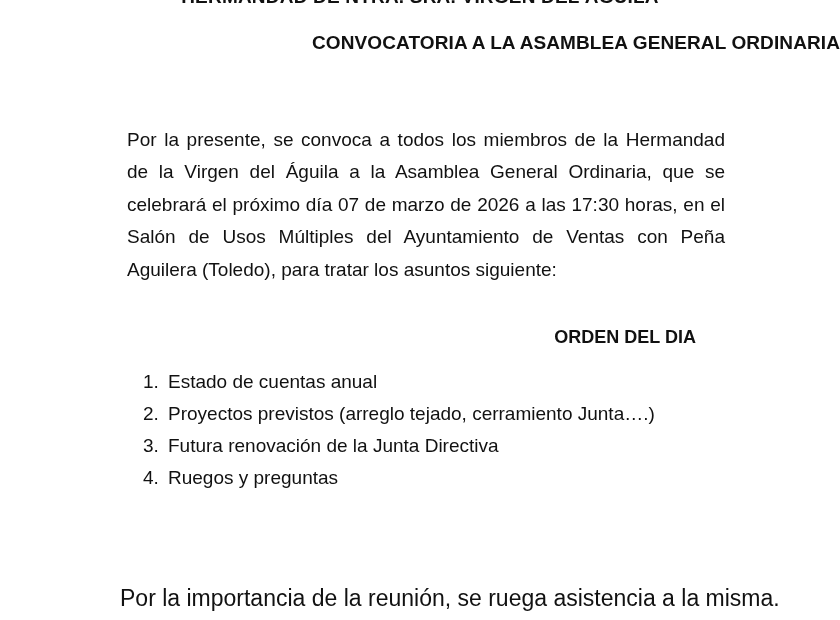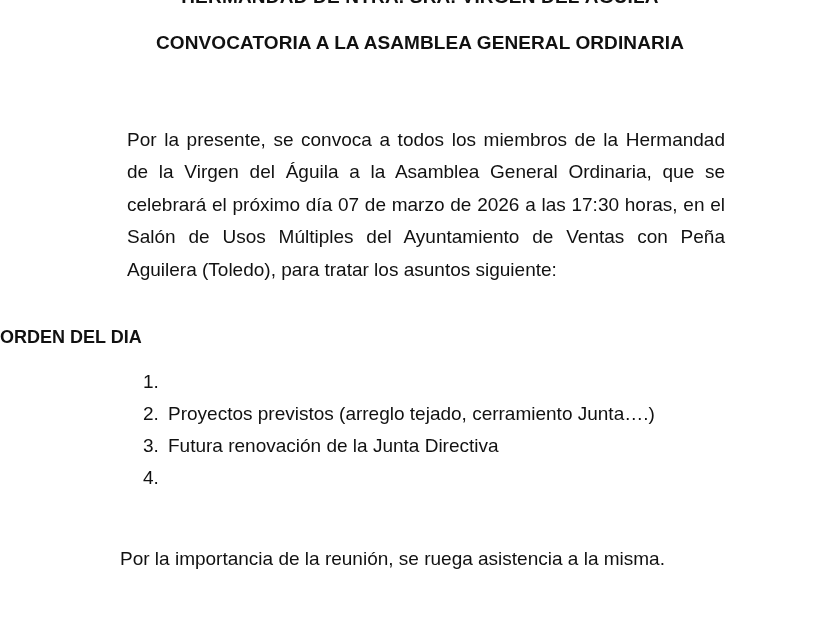--- a/index.html
+++ b/index.html
@@ -35,7 +35,7 @@
     position: absolute;
     left: 0; width: 840px;
     top: 32px;
-    text-align: center;
+    text-align: right;
     font-weight: bold;
     font-size: 19px;
     line-height: 22px;

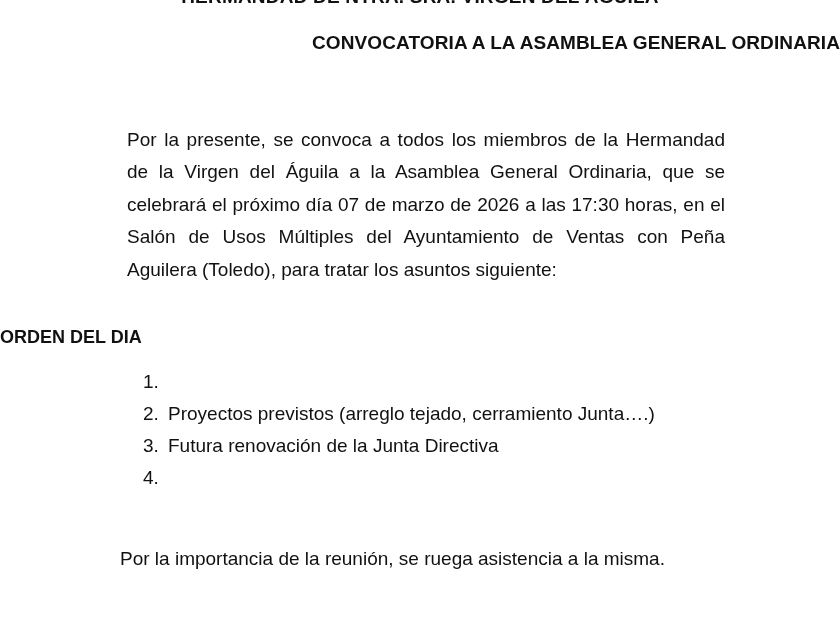--- a/index.html
+++ b/index.html
@@ -55,7 +55,7 @@
     position: absolute;
     left: 0; width: 696px;
     top: 326px;
-    text-align: left;
+    text-align: right;
     font-weight: bold;
     font-size: 18px;
     line-height: 22px;

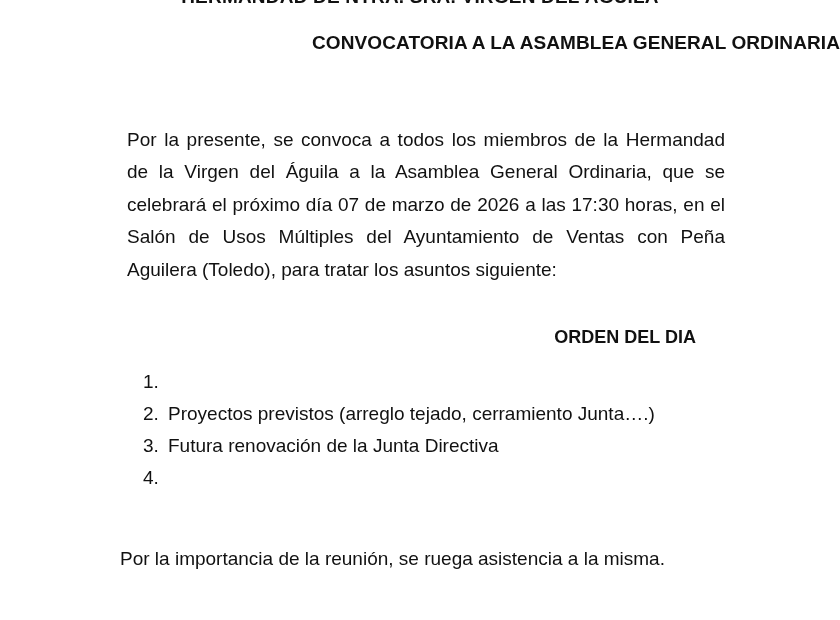--- a/index.html
+++ b/index.html
@@ -104,6 +104,7 @@
   <ol class="agenda">
     <li>
       <span class="num">1.</span>
+      <span>Estado de cuentas anual</span>
     </li>
     <li>
       <span class="num">2.</span>

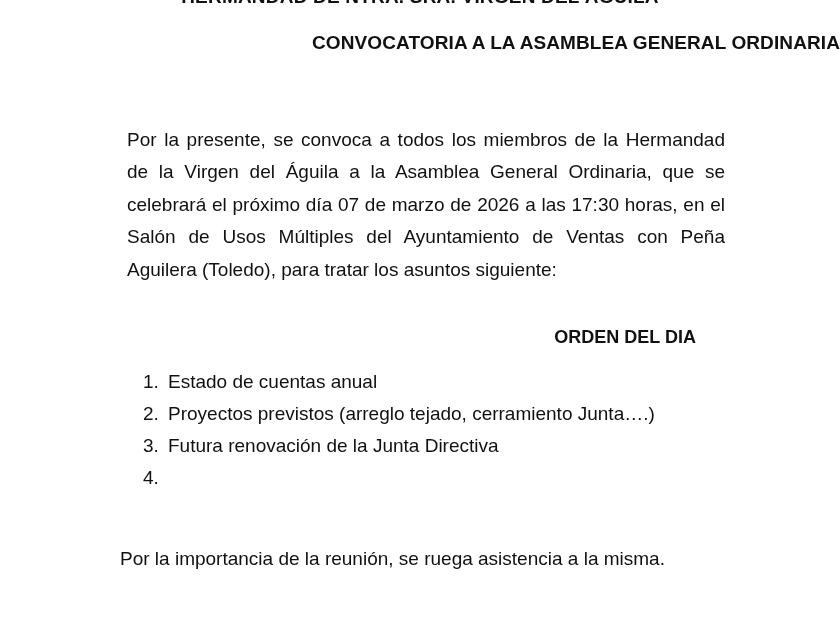--- a/index.html
+++ b/index.html
@@ -116,6 +116,7 @@
     </li>
     <li>
       <span class="num">4.</span>
+      <span>Ruegos y preguntas</span>
     </li>
   </ol>
 

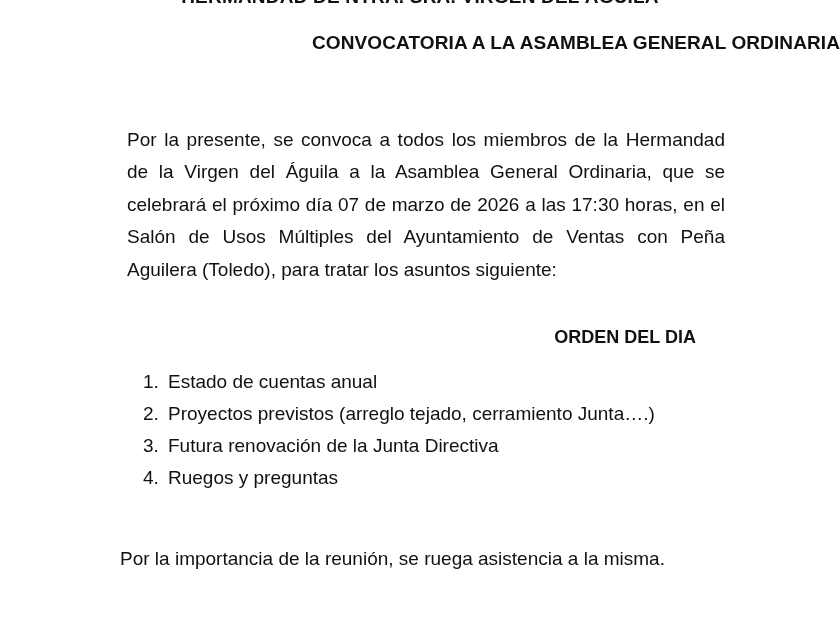--- a/index.html
+++ b/index.html
@@ -81,8 +81,8 @@
   .closing {
     position: absolute;
     left: 120px;
-    top: 546px;
-    font-size: 19px;
+    top: 585px;
+    font-size: 23px;
     line-height: 26px;
     margin: 0;
     white-space: nowrap;

